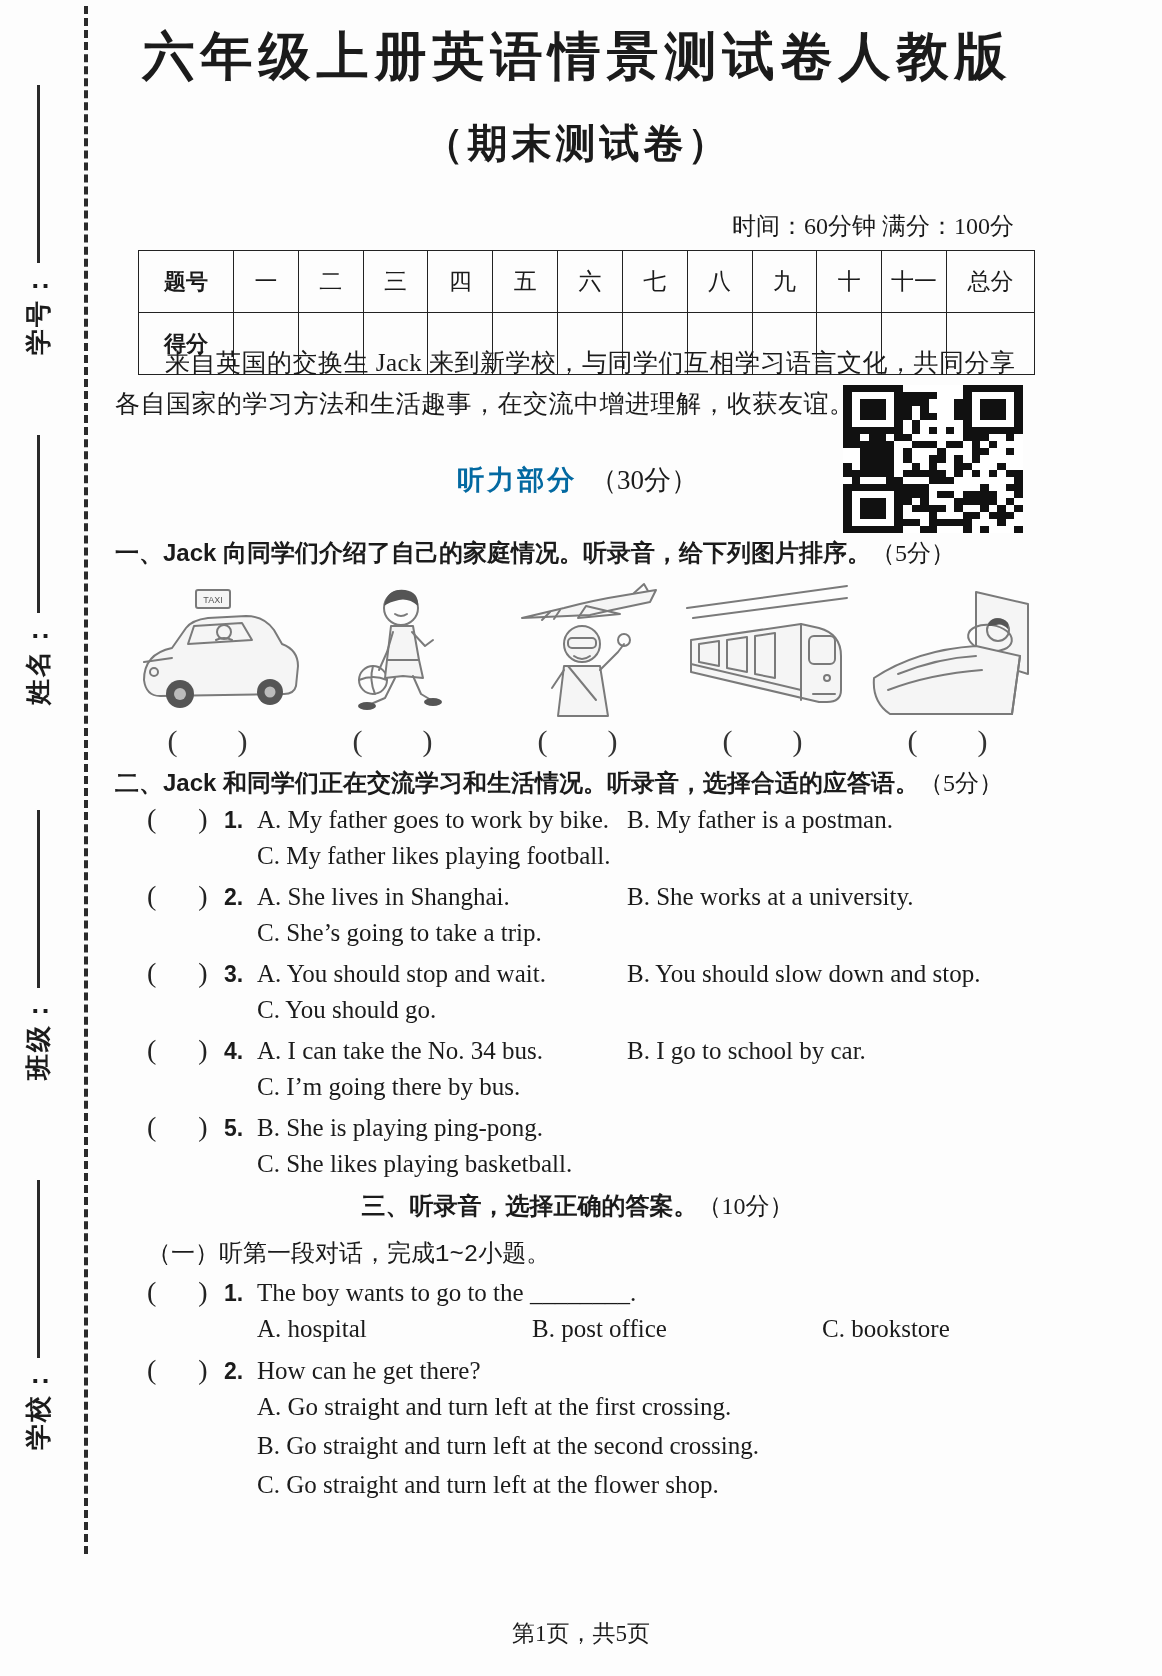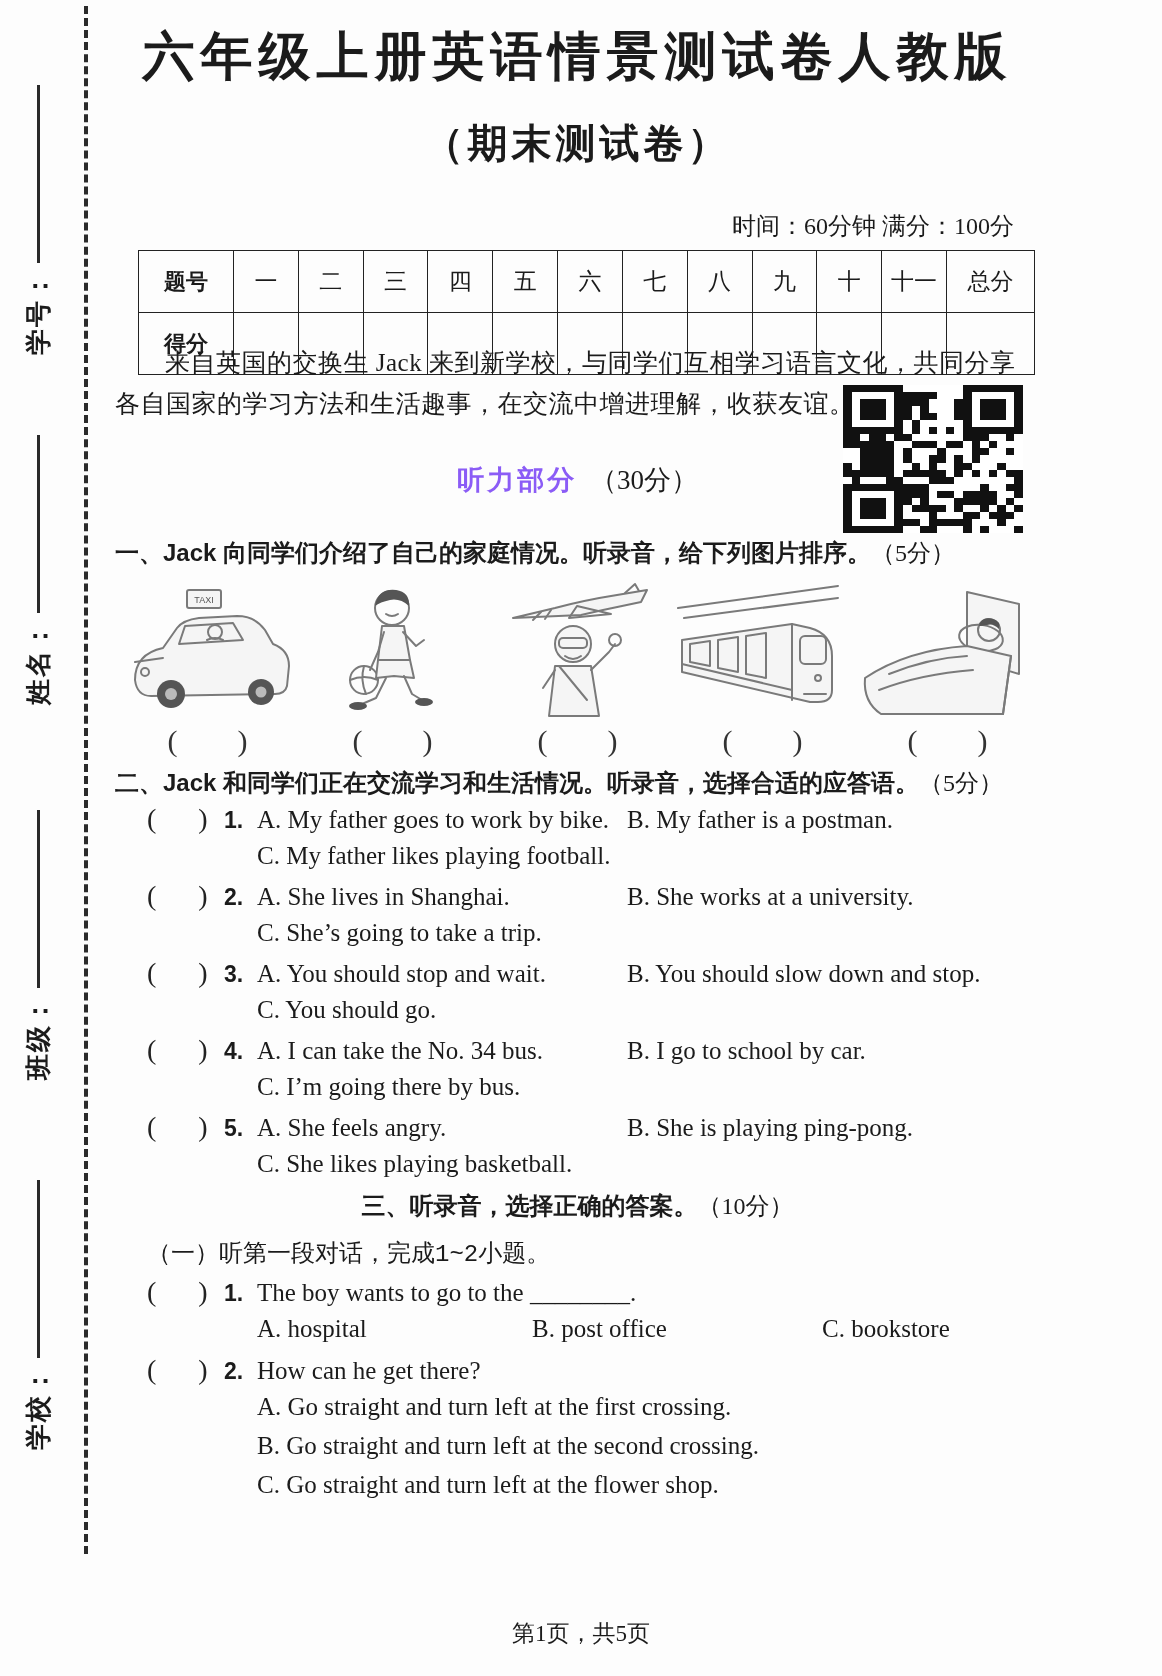--- a/index.html
+++ b/index.html
@@ -33,7 +33,7 @@
   .qr svg{display:block;width:180px;height:148px;}
   
   .part-title{position:absolute;top:462px;width:100%;text-align:center;font-size:27px;}
-  .part-cn{font-family:Liberation Serif, serif;font-weight:bold;color:#8b5cf6;letter-spacing:3px;}
+  .part-cn{font-family:Liberation Serif, serif;font-weight:bold;color:#0369a1;letter-spacing:3px;}
   .part-score{margin-left:6px;}
   
   .sec-head{position:absolute;width:100%;font-family:"Liberation Sans","DejaVu Sans",sans-serif;font-weight:bold;font-size:24px;white-space:nowrap;}

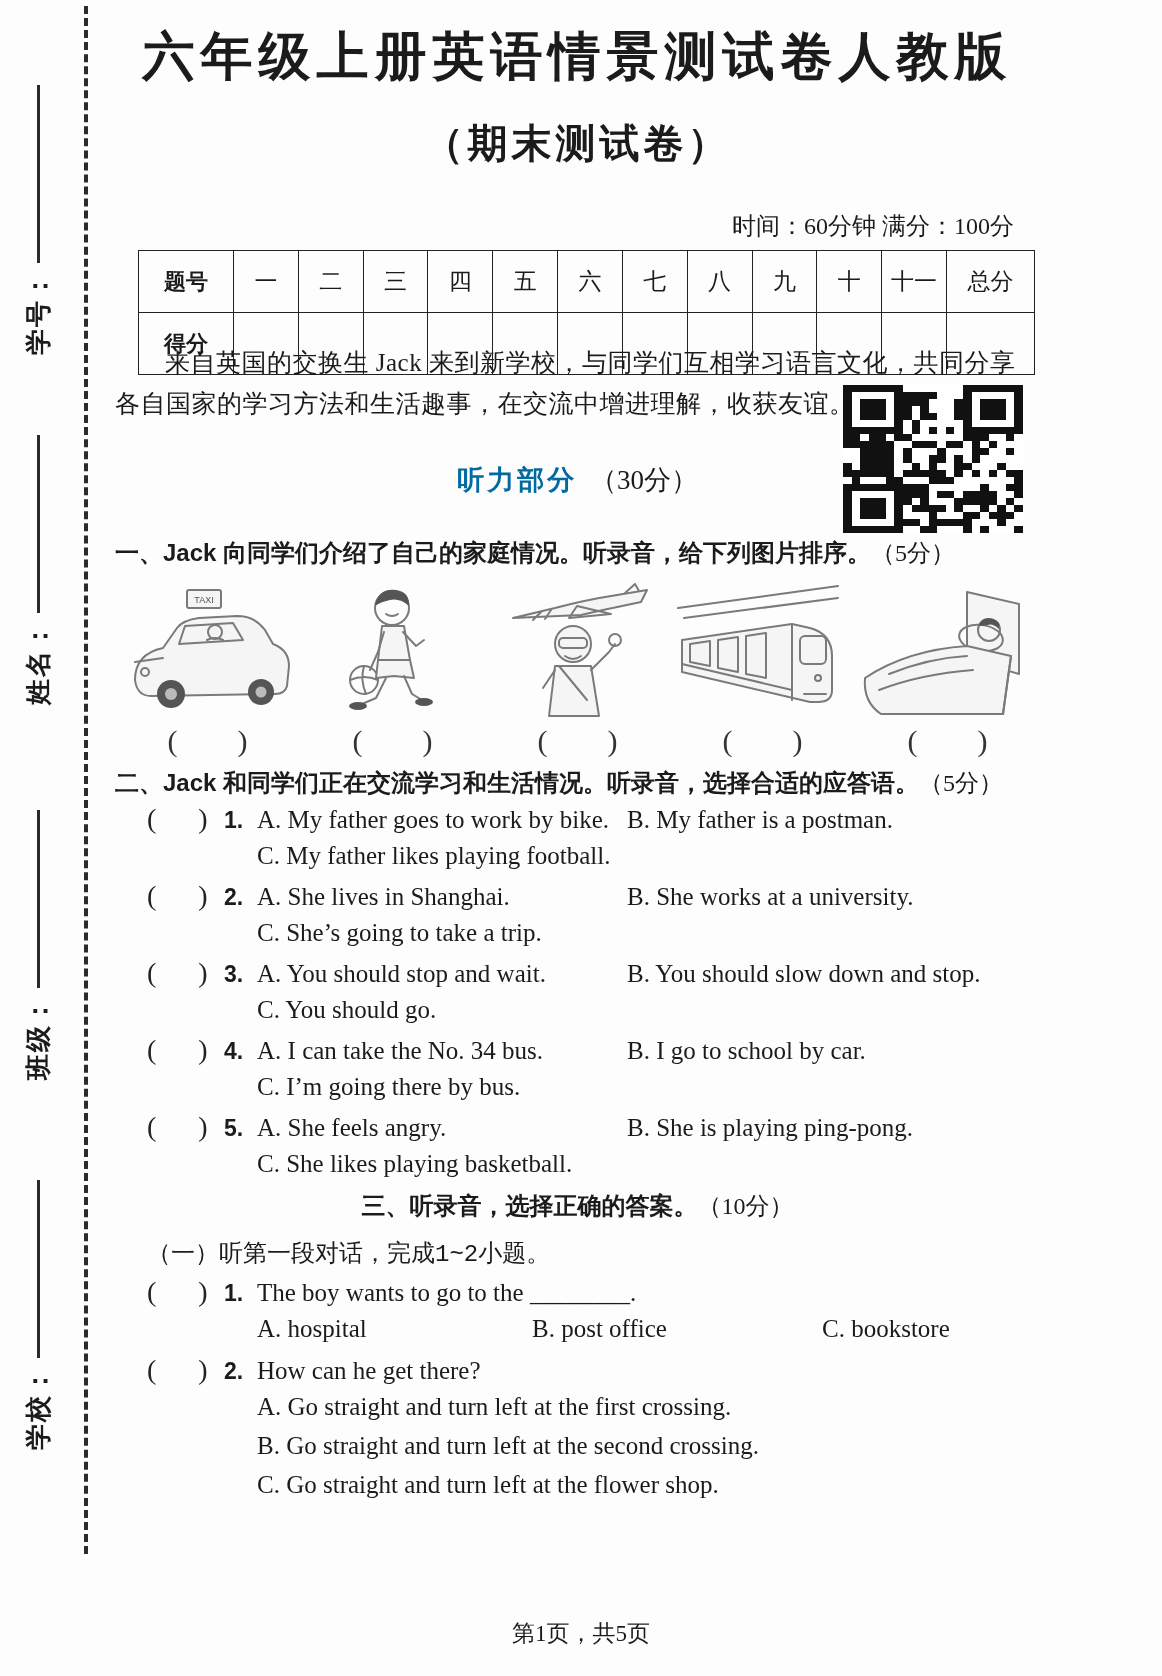--- a/index.html
+++ b/index.html
@@ -41,7 +41,7 @@
   .s1-head{top:537px;} .s2-head{top:767px;} .s3-head{top:1190px;text-align:center;}
   
   .figures{position:absolute;top:578px;width:100%;display:flex;}
-  .fig-cell{flex:1;display:flex;align-items:flex-end;justify-content:flex-start;height:142px;}
+  .fig-cell{flex:1;display:flex;align-items:flex-end;justify-content:flex-end;height:142px;}
   .bracket-row{position:absolute;top:724px;width:100%;display:flex;}
   .bracket-row span{flex:1;text-align:center;font-size:30px;white-space:pre;color:#333;}
   

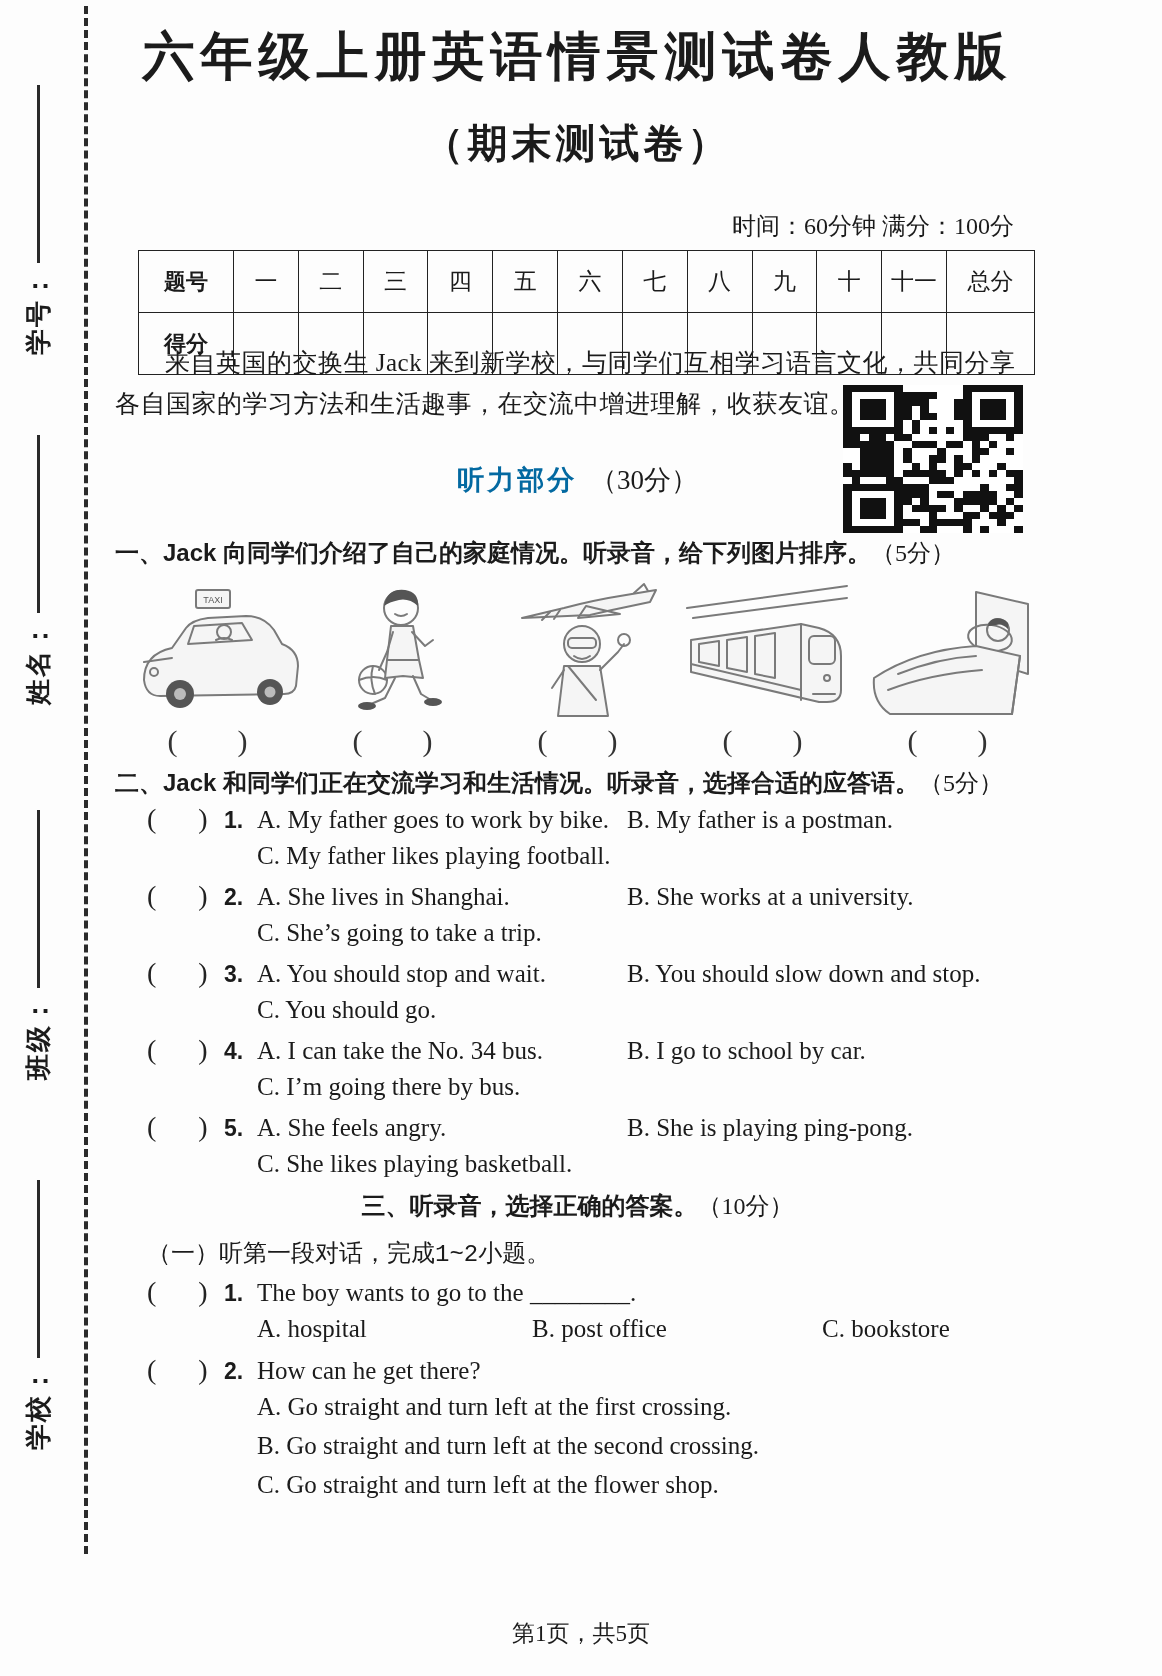--- a/index.html
+++ b/index.html
@@ -447,7 +447,6 @@
         <div class="q-line">
           <span class="q-bracket">(      )</span>
           <span class="q-num">5.</span>
-          <span class="q-a">A. She feels angry.</span>
           <span class="q-b">B. She is playing ping-pong.</span>
         </div>
         <div class="q-line2">

